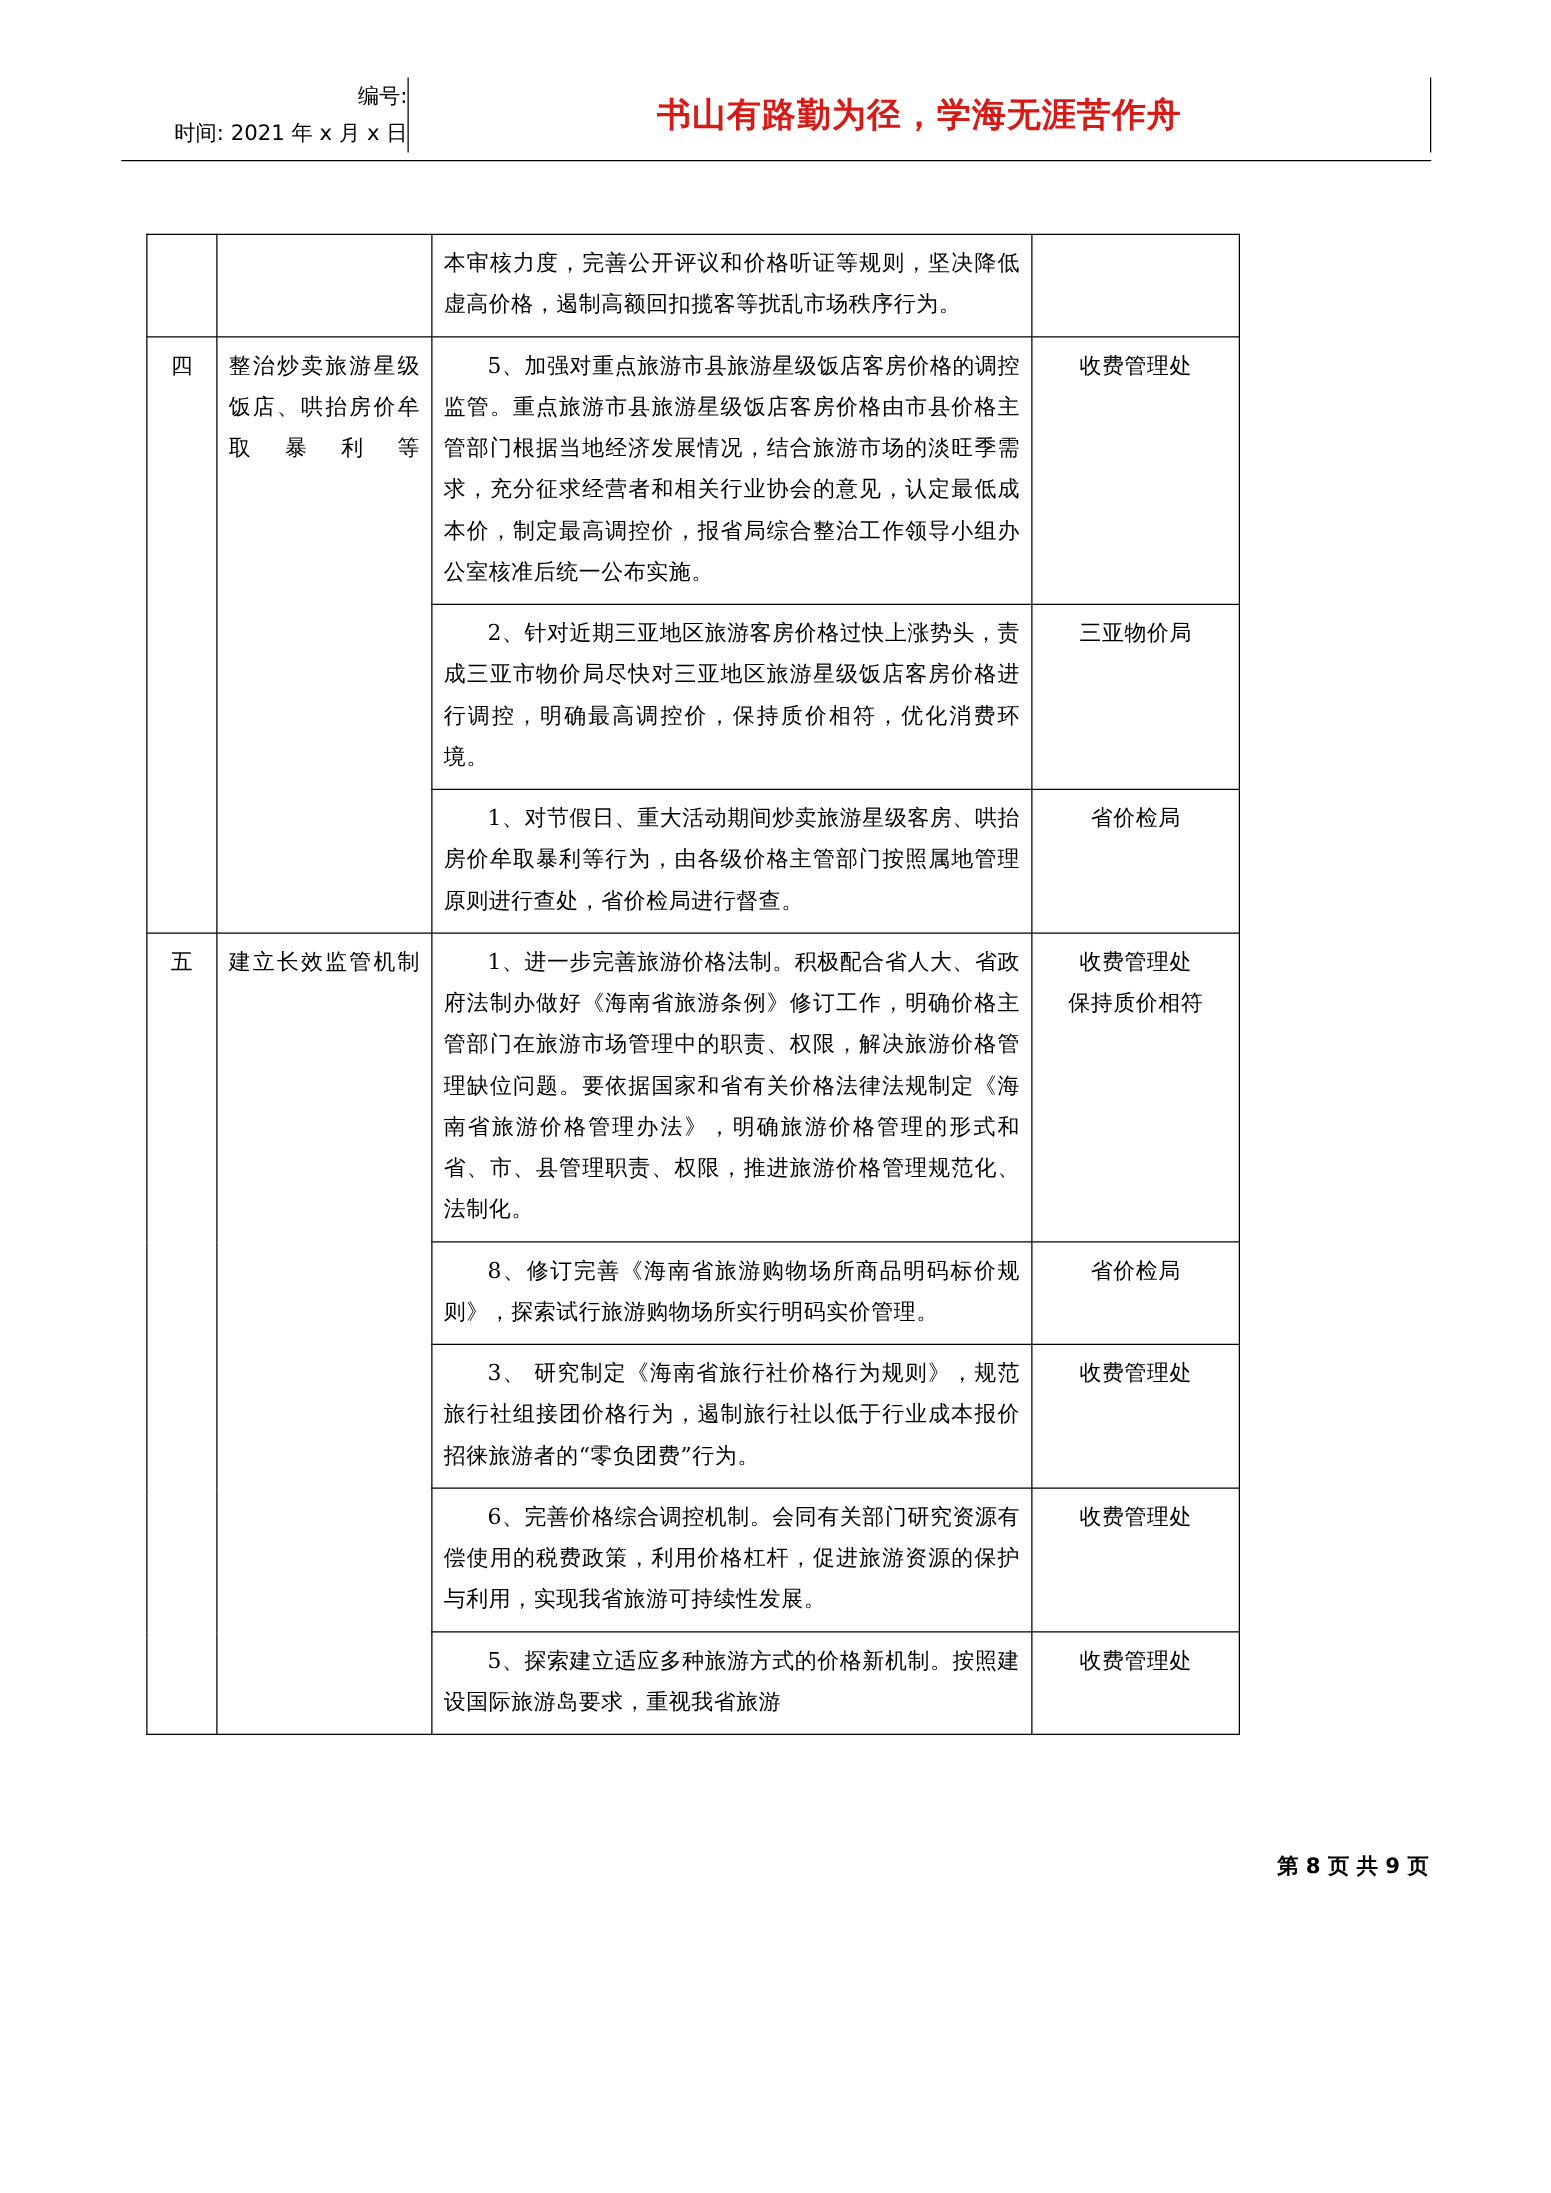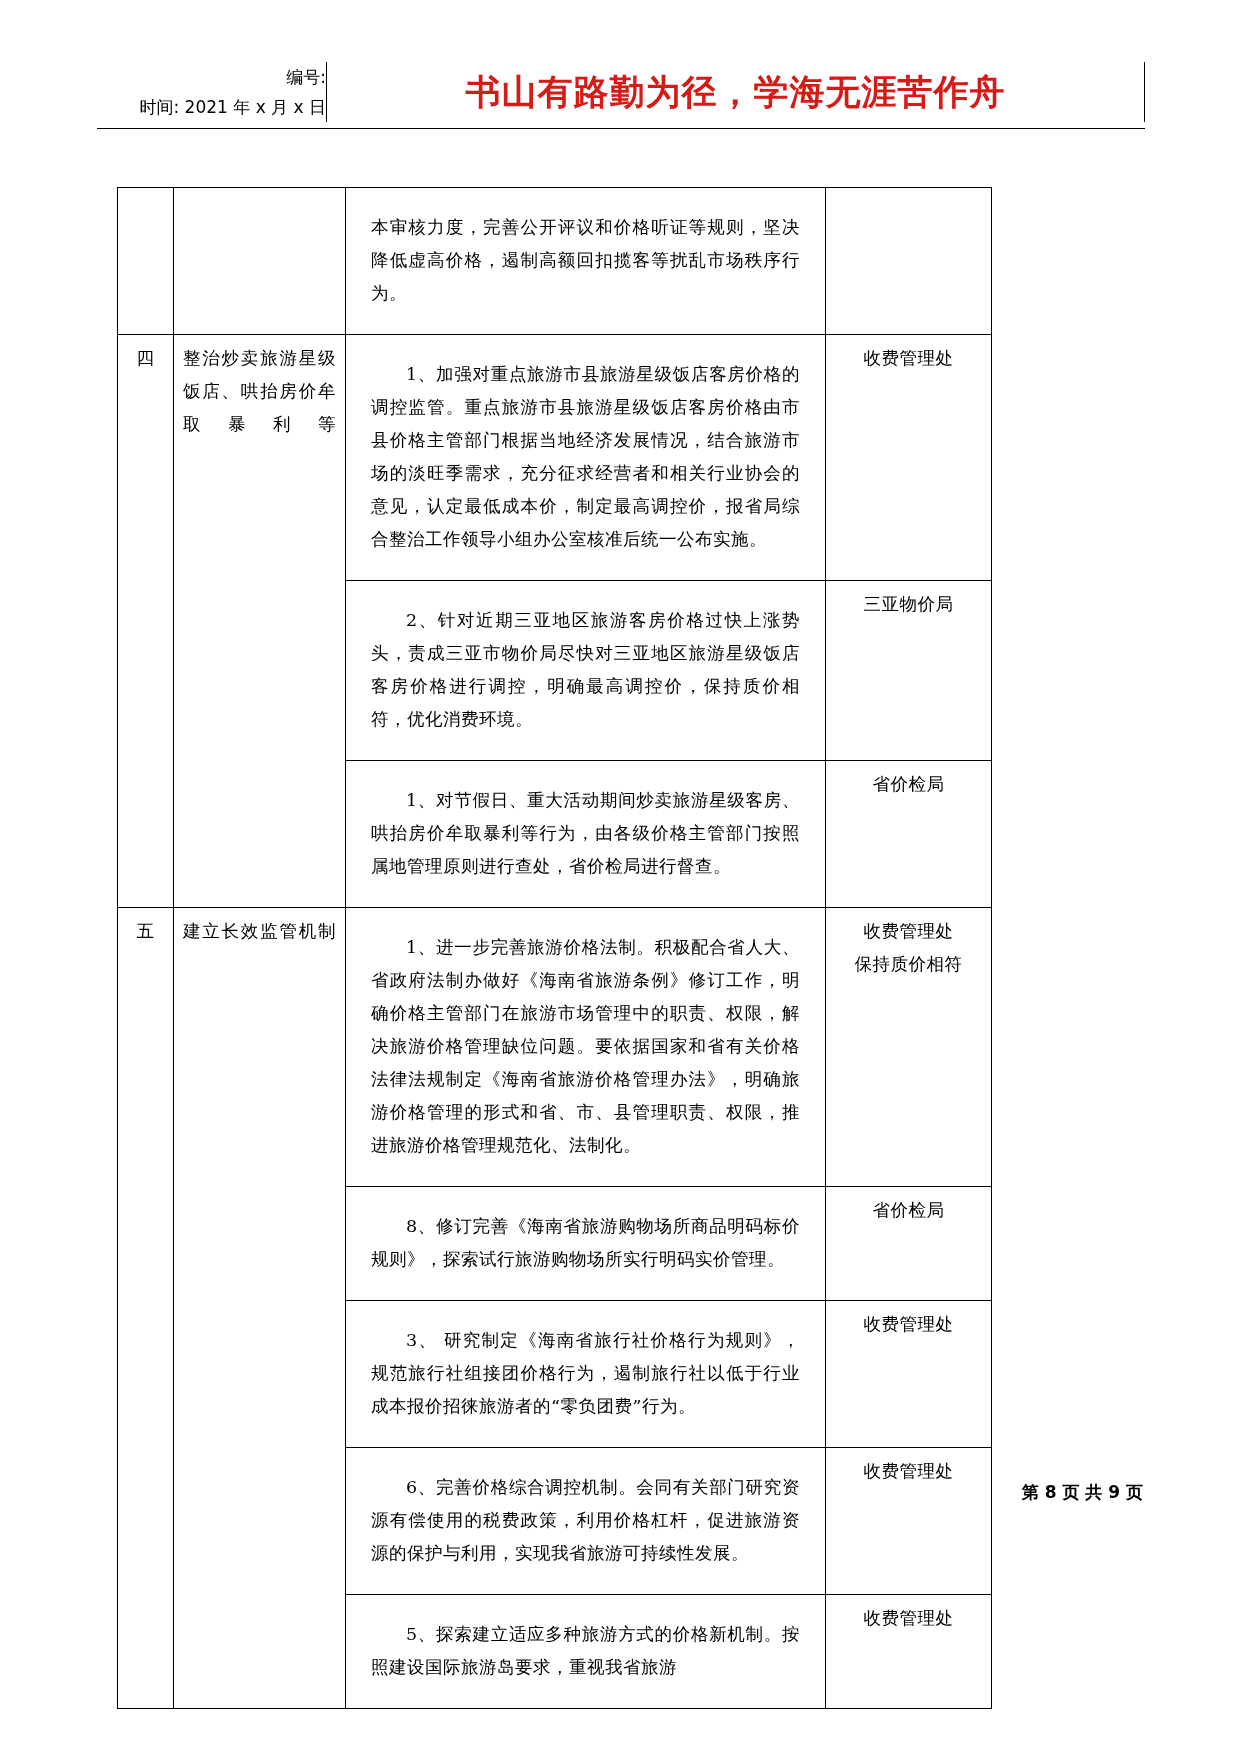--- a/index.html
+++ b/index.html
@@ -51,7 +51,7 @@
     color: #d61a16;
     font-family: "DejaVu Serif", "Liberation Serif", serif;
     font-weight: bold;
-    font-size: 35px;
+    font-size: 27px;
     letter-spacing: 1px;
     border-right: 1.5px solid #000;
     padding: 0 10px;

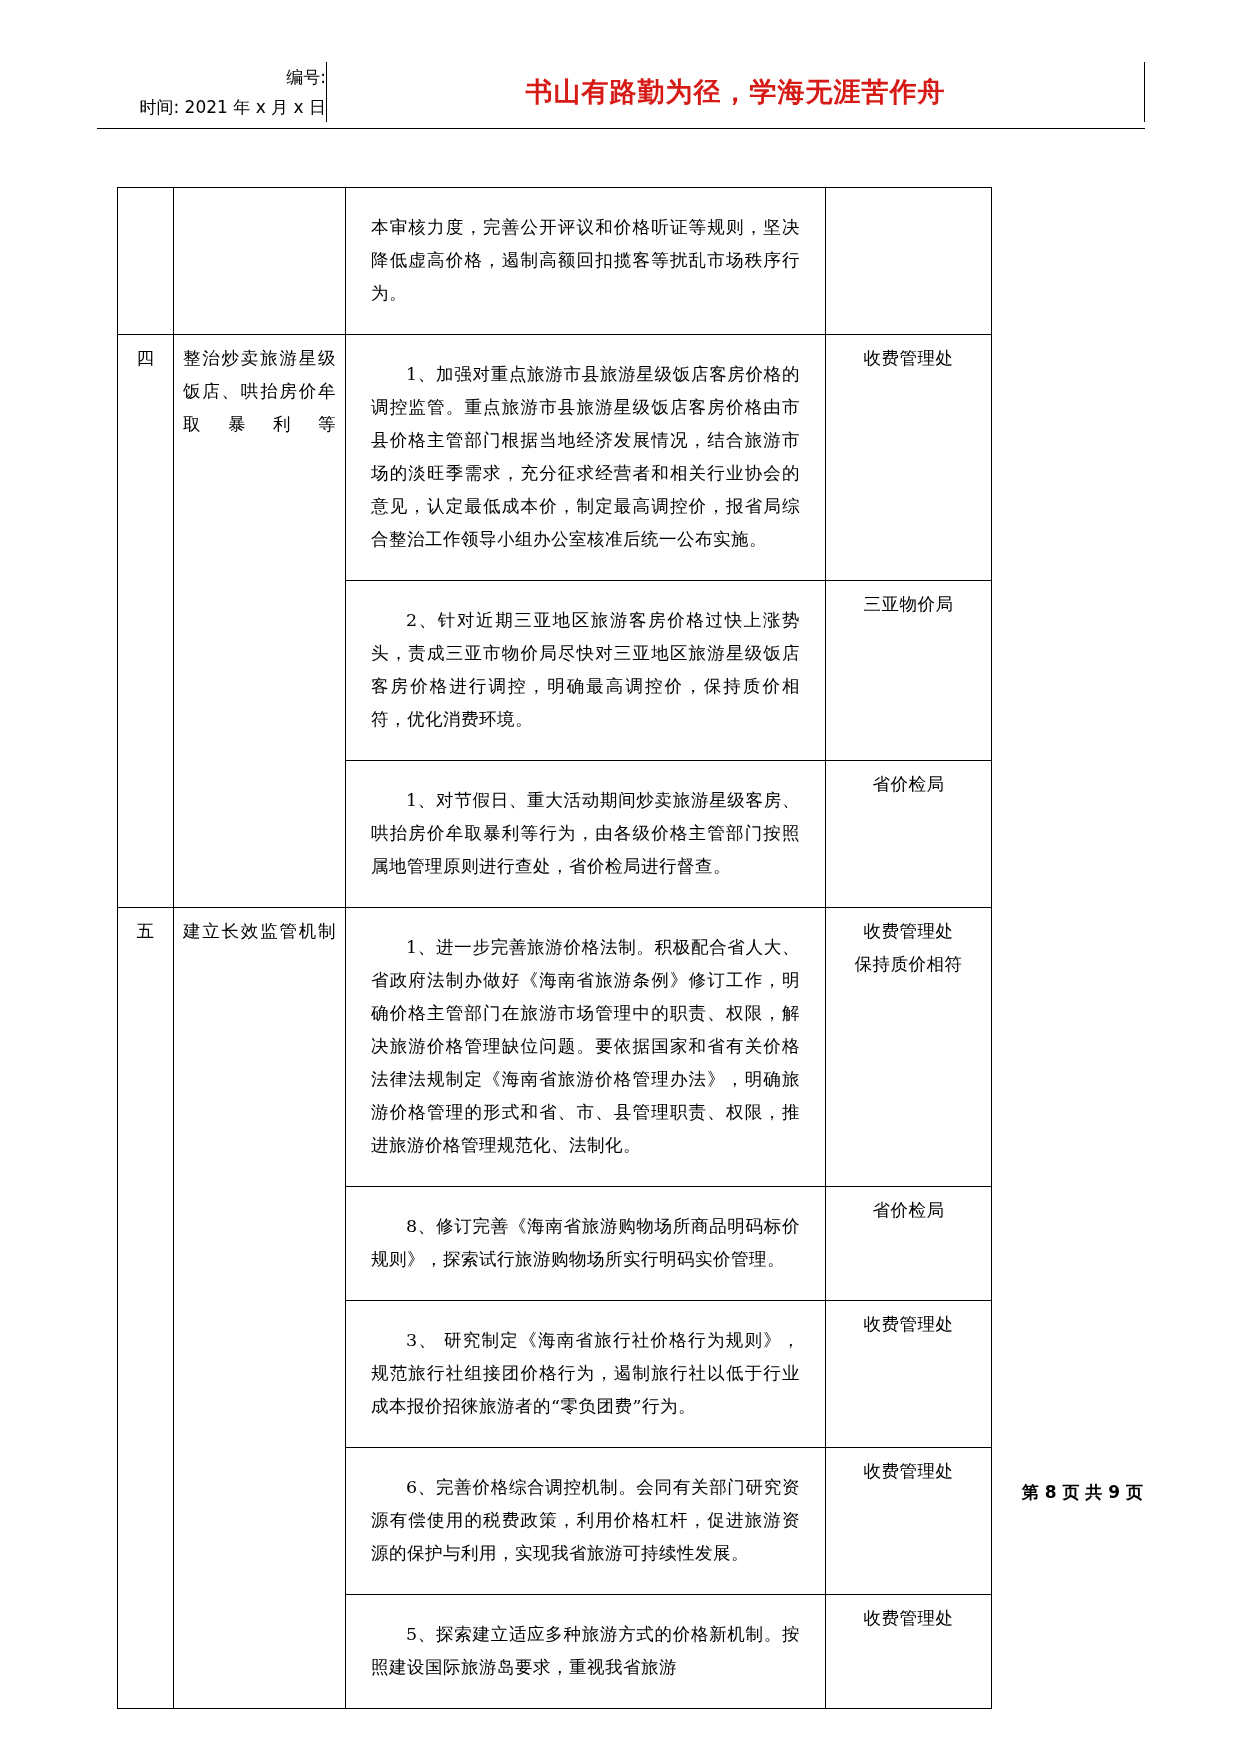--- a/index.html
+++ b/index.html
@@ -110,7 +110,7 @@
     text-align: justify;
   }
   td.body p {
-    margin: 16px;
+    margin: 0;
     text-indent: 2em;
   }
   td.dept {

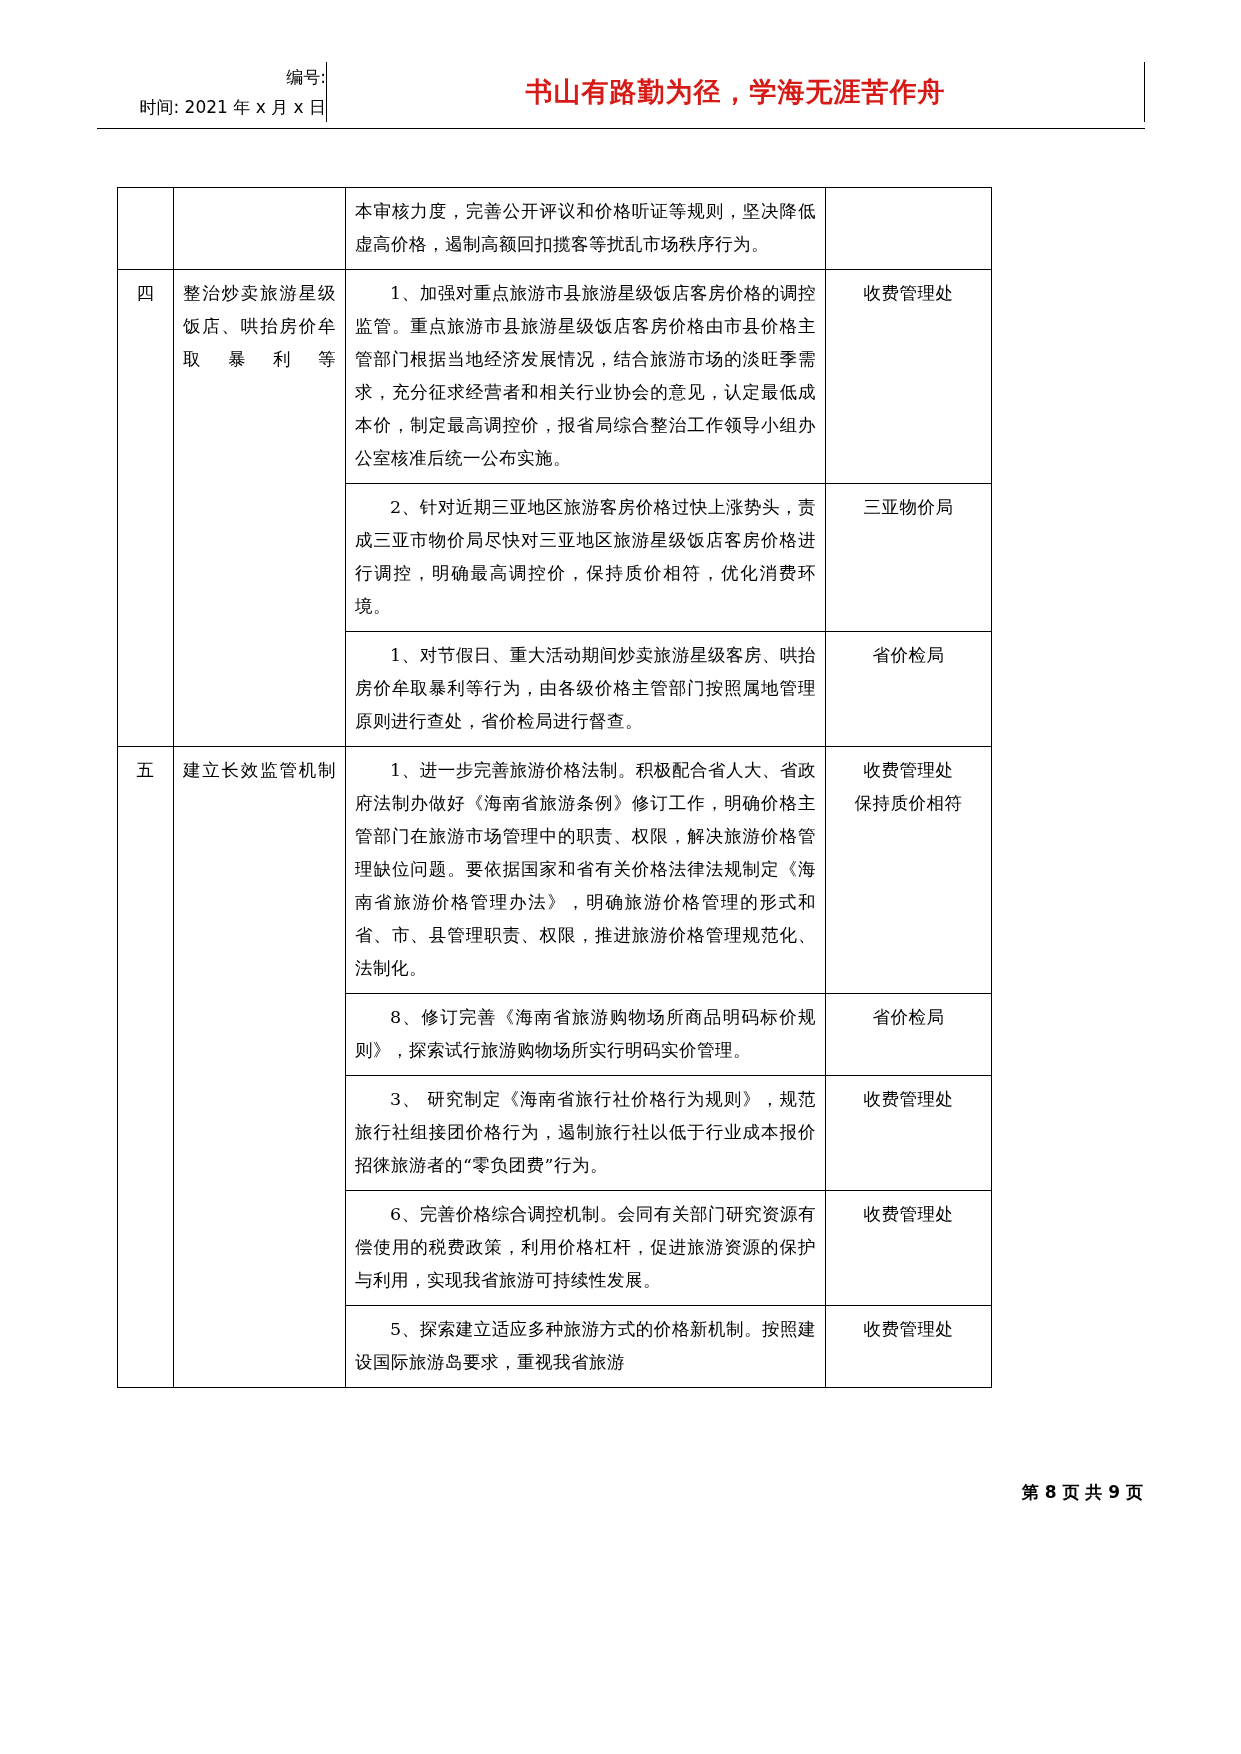--- a/index.html
+++ b/index.html
@@ -167,7 +167,7 @@
           <td class="num" rowspan="3">四</td>
           <td class="task" rowspan="3">整治炒卖旅游星级饭店、哄抬房价牟取暴利等</td>
           <td class="body">
-            <p>1、加强对重点旅游市县旅游星级饭店客房价格的调控监管。重点旅游市县旅游星级饭店客房价格由市县价格主管部门根据当地经济发展情况，结合旅游市场的淡旺季需求，充分征求经营者和相关行业协会的意见，认定最低成本价，制定最高调控价，报省局综合整治工作领导小组办公室核准后统一公布实施。</p>
+            <p>5、加强对重点旅游市县旅游星级饭店客房价格的调控监管。重点旅游市县旅游星级饭店客房价格由市县价格主管部门根据当地经济发展情况，结合旅游市场的淡旺季需求，充分征求经营者和相关行业协会的意见，认定最低成本价，制定最高调控价，报省局综合整治工作领导小组办公室核准后统一公布实施。</p>
           </td>
           <td class="dept">
             <div>收费管理处</div>

